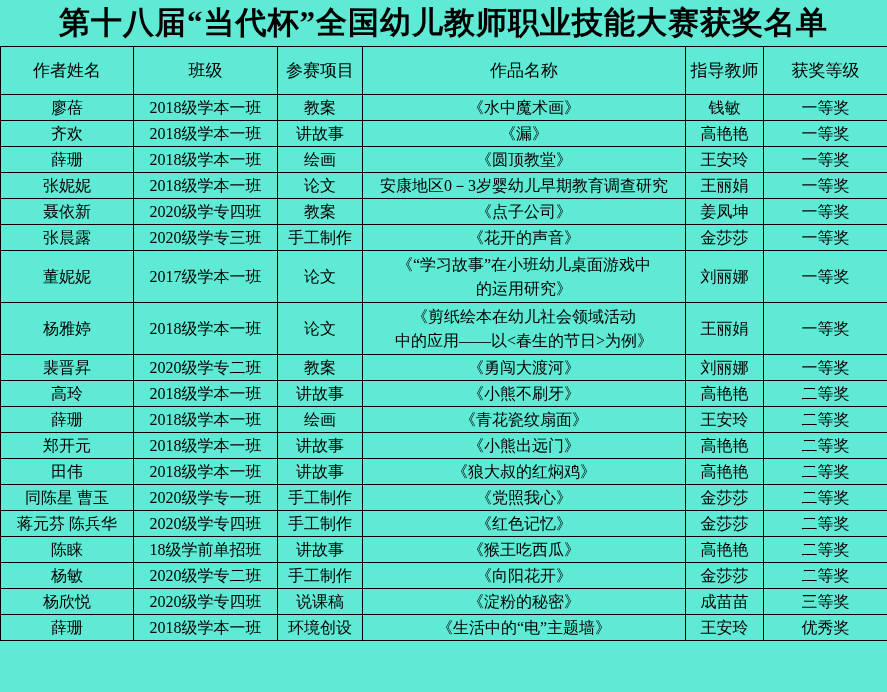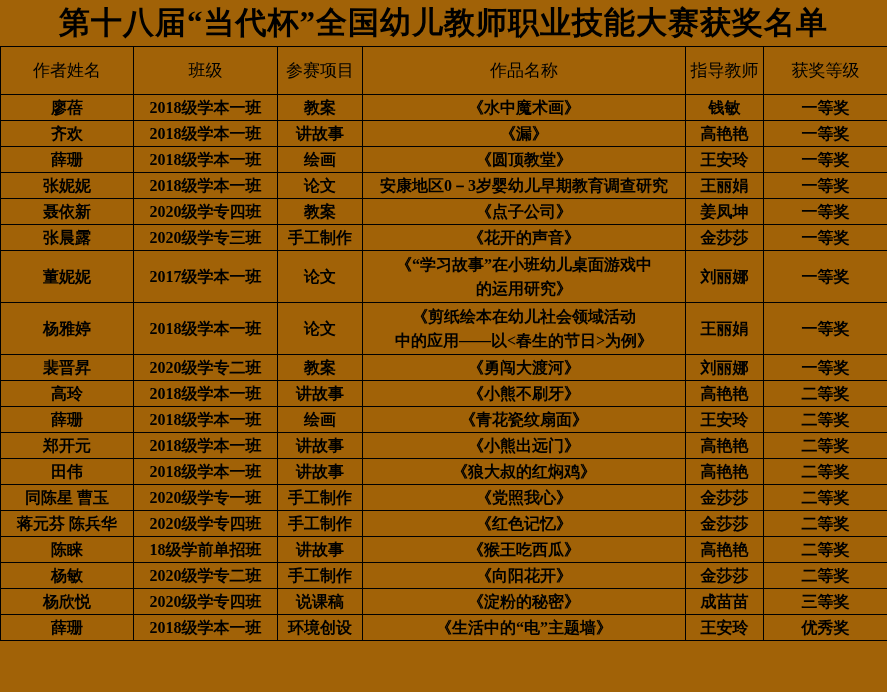--- a/index.html
+++ b/index.html
@@ -17,7 +17,7 @@
   .page {
     width: 887px;
     height: 692px;
-    background: #a16207;
+    background: #5eead4;
   }
   .doc-title {
     height: 46px;

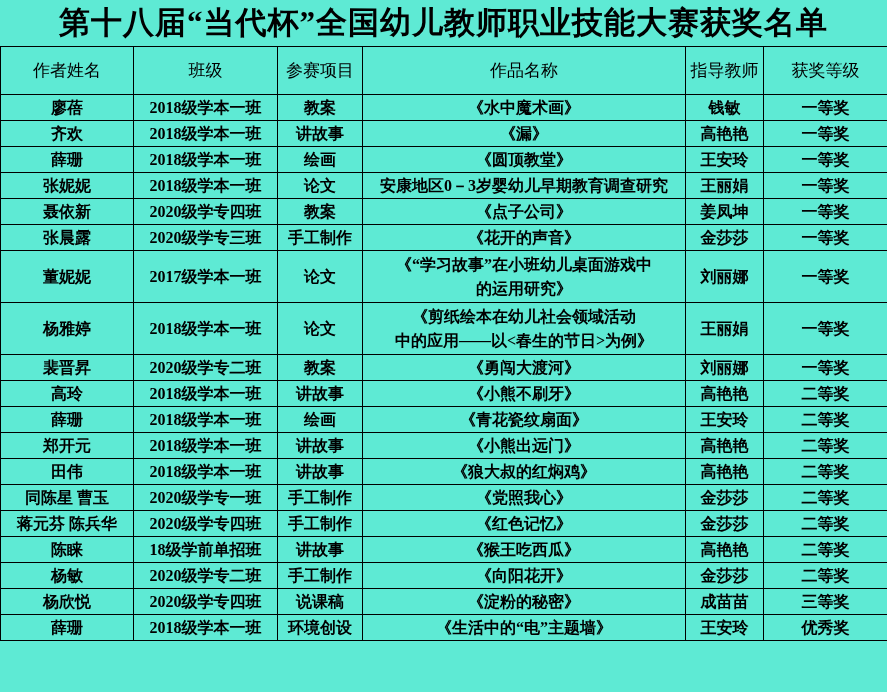--- a/index.html
+++ b/index.html
@@ -54,7 +54,6 @@
   }
   table.award-table tbody tr {
     height: 26px;
-    font-weight: bold;
   }
   table.award-table tbody tr.tall {
     height: 52px;

